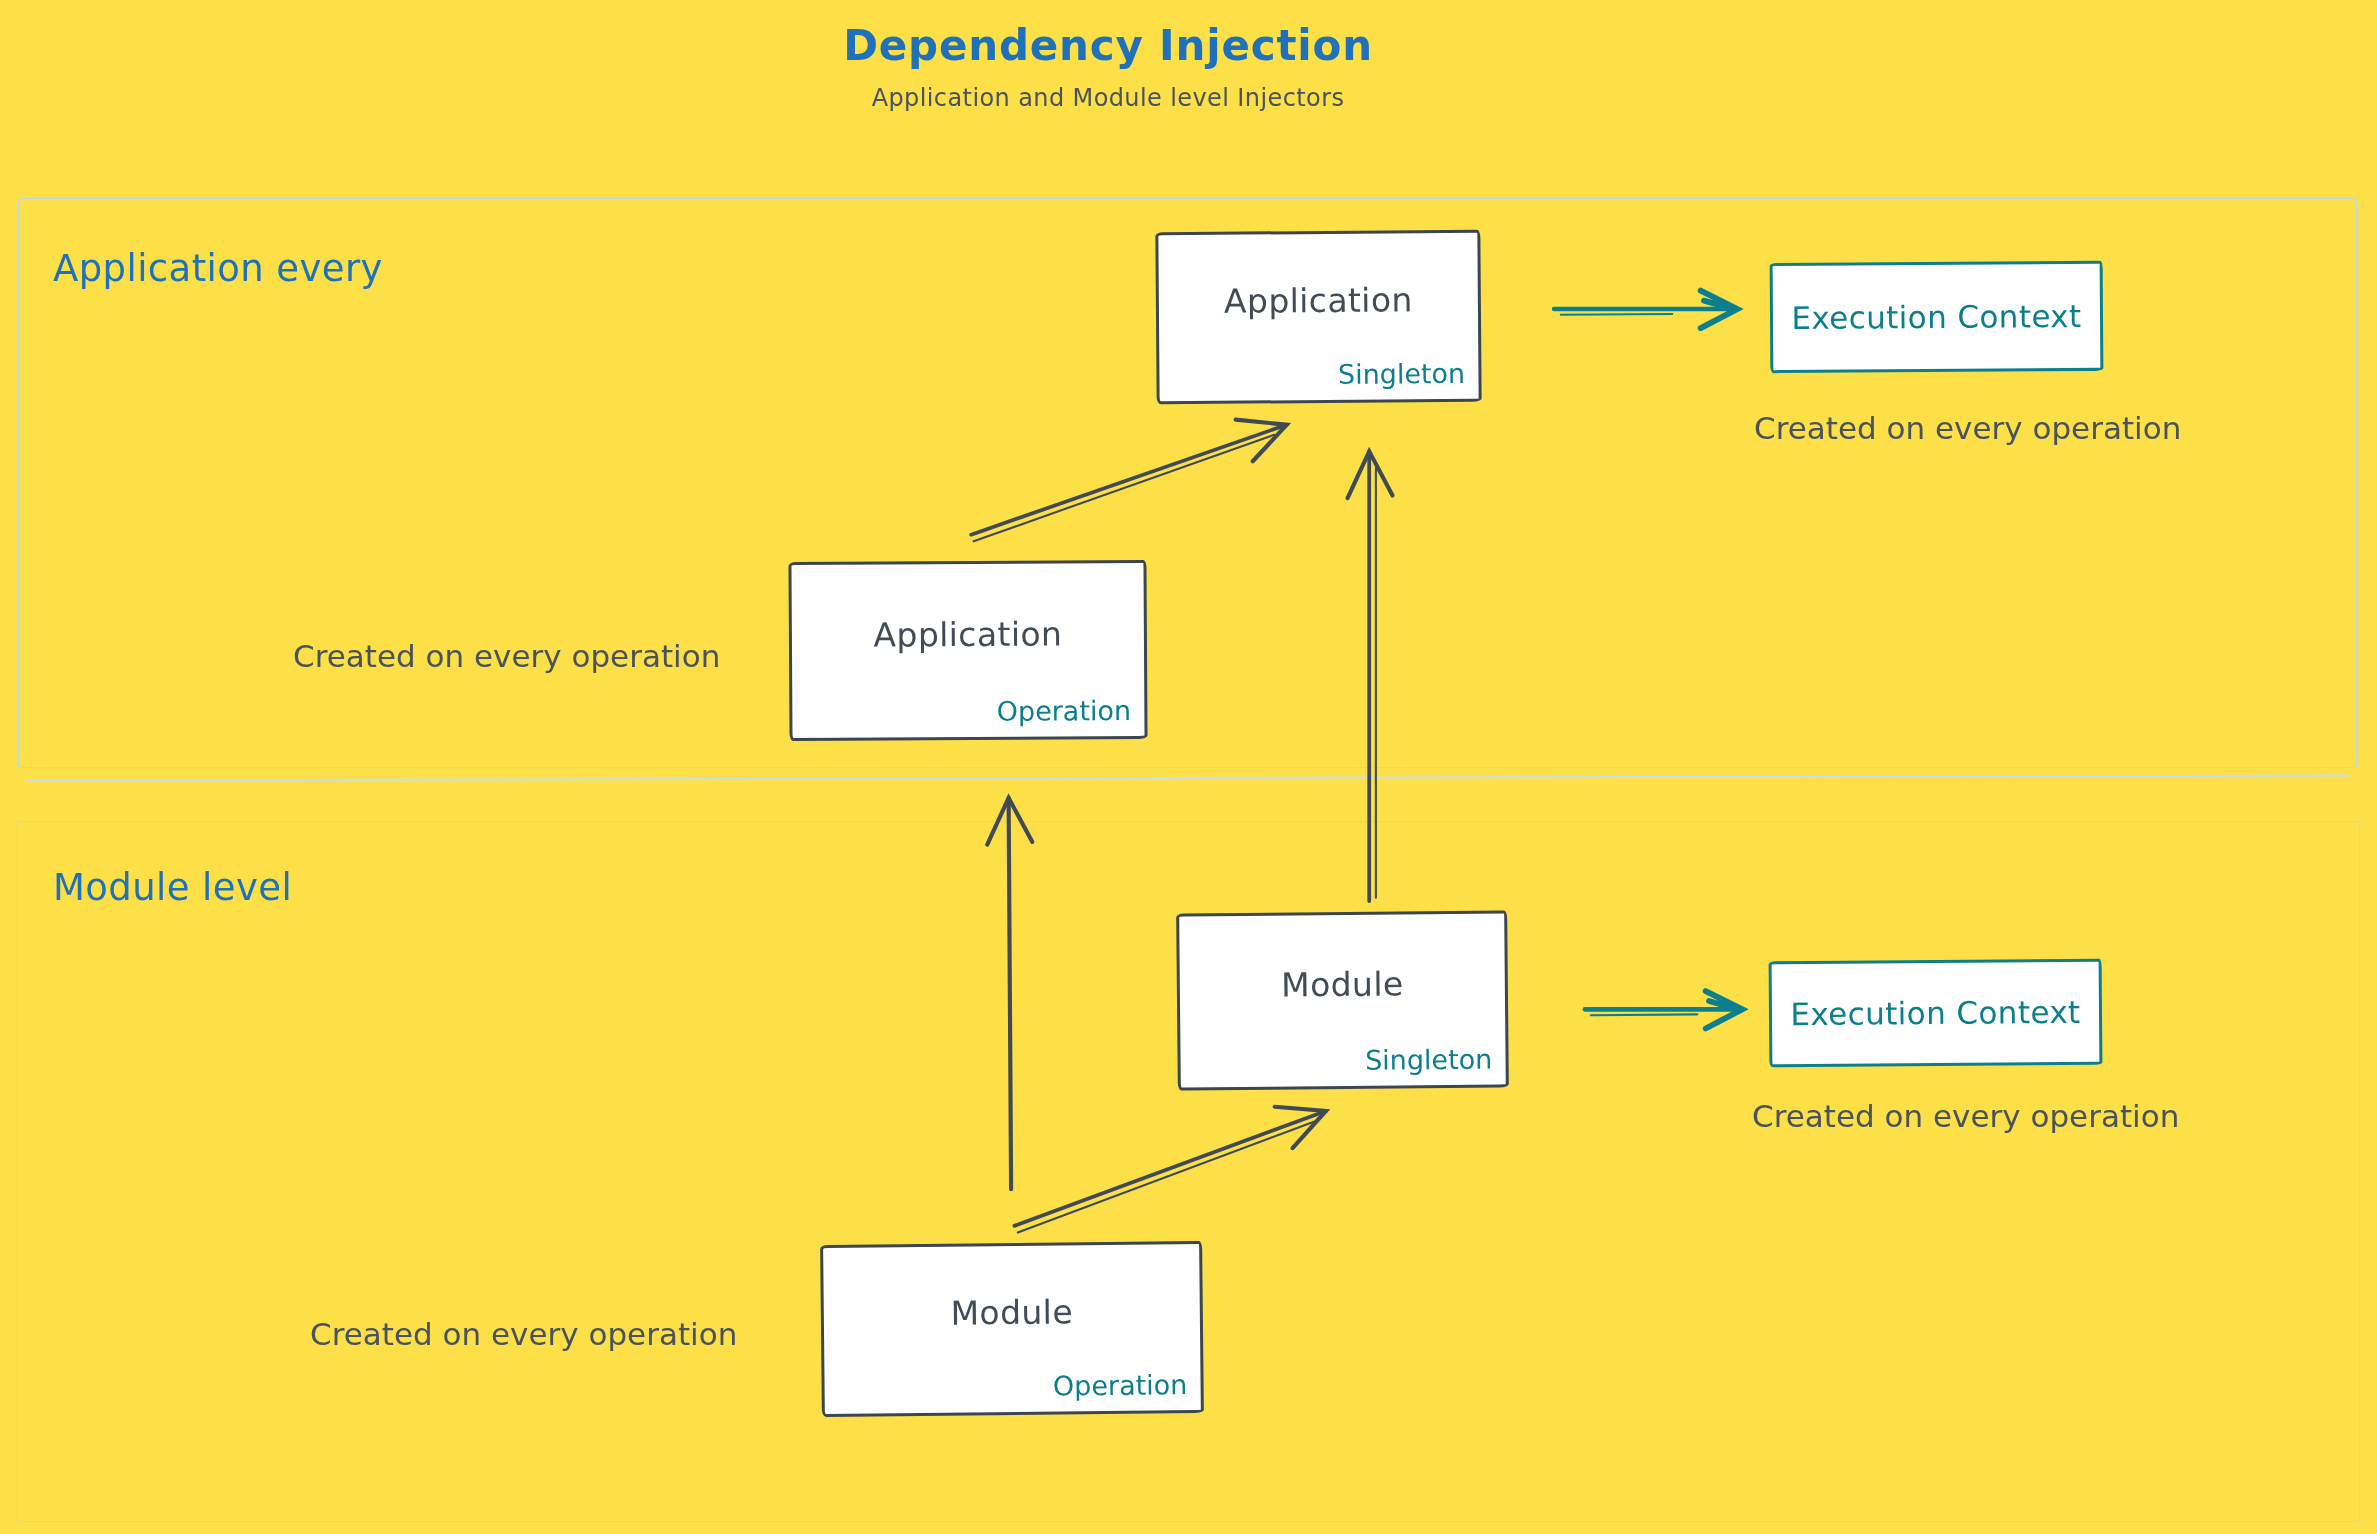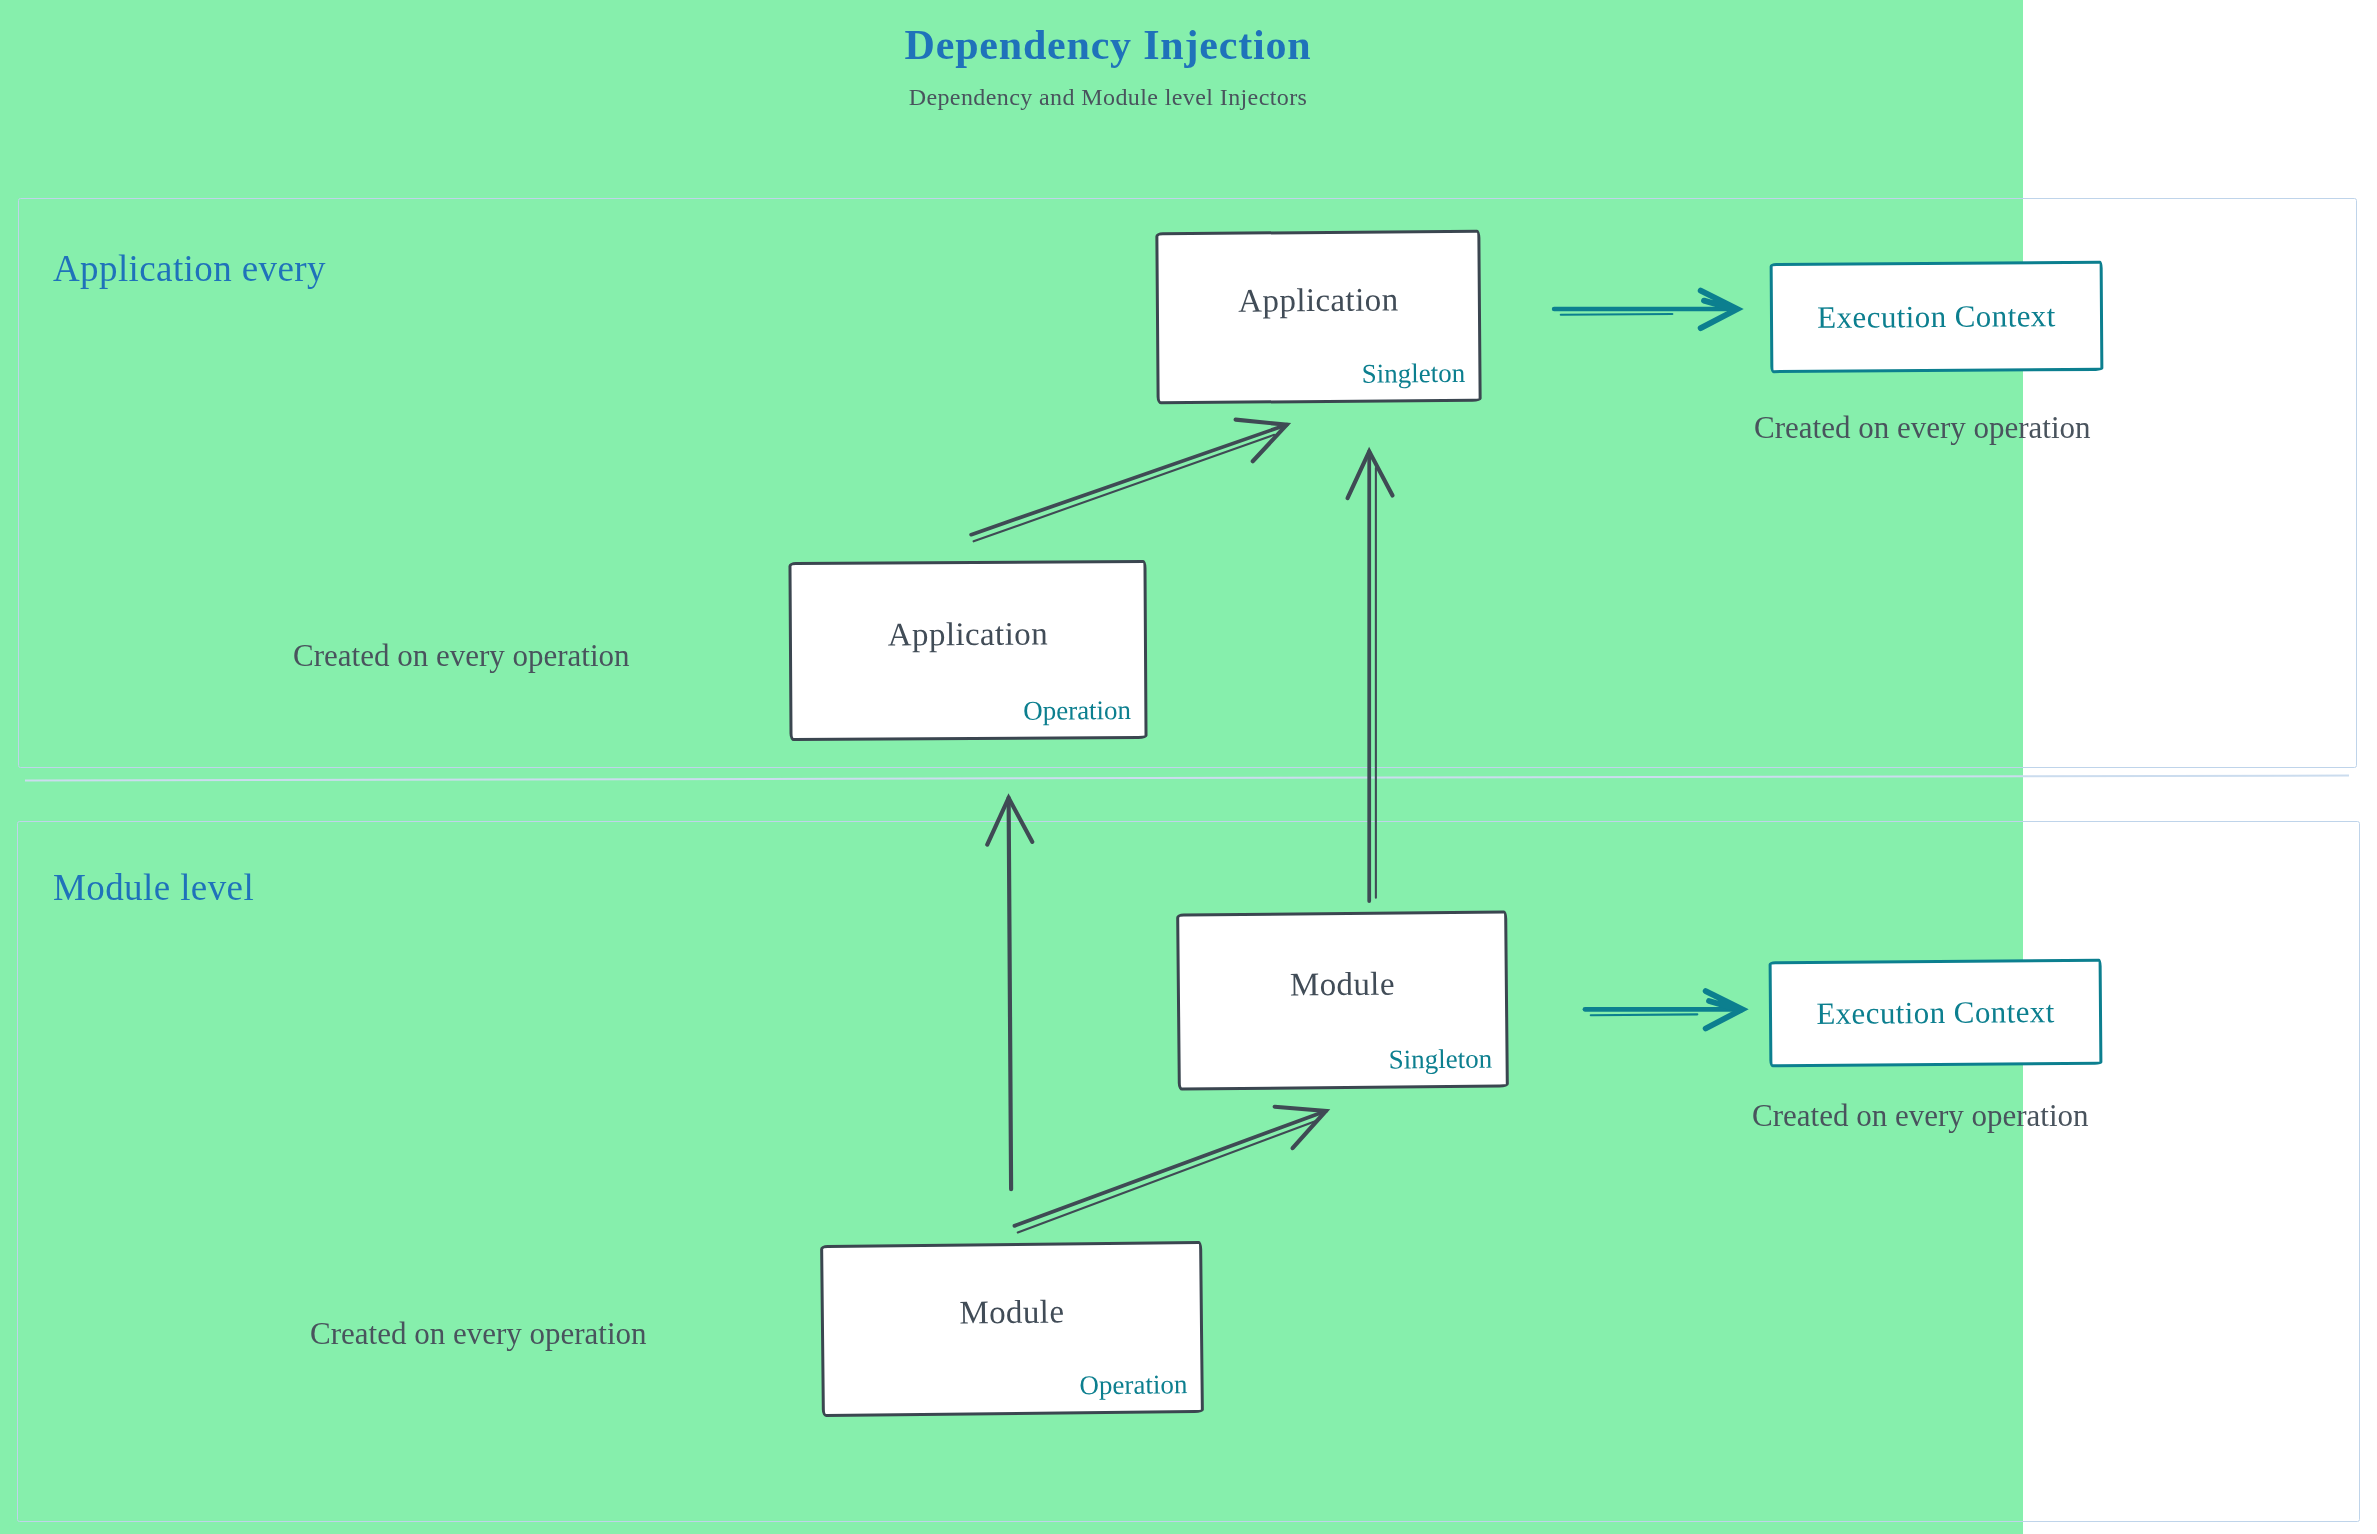--- a/index.html
+++ b/index.html
@@ -4,7 +4,7 @@
 <style>
   html,body{margin:0;padding:0;background:#ffffff;width:2377px;height:1534px;overflow:hidden;
     font-family:"DejaVu Sans", sans-serif;}
-  .canvas{position:relative;width:2023px;height:1534px;background:#86efac;font-family:Liberation Serif, serif;}
+  .canvas{position:relative;width:2377px;height:1534px;background:#fde047;}
 
   
   .title-wrap{position:absolute;left:750px;top:11.7px;width:716px;text-align:center;}

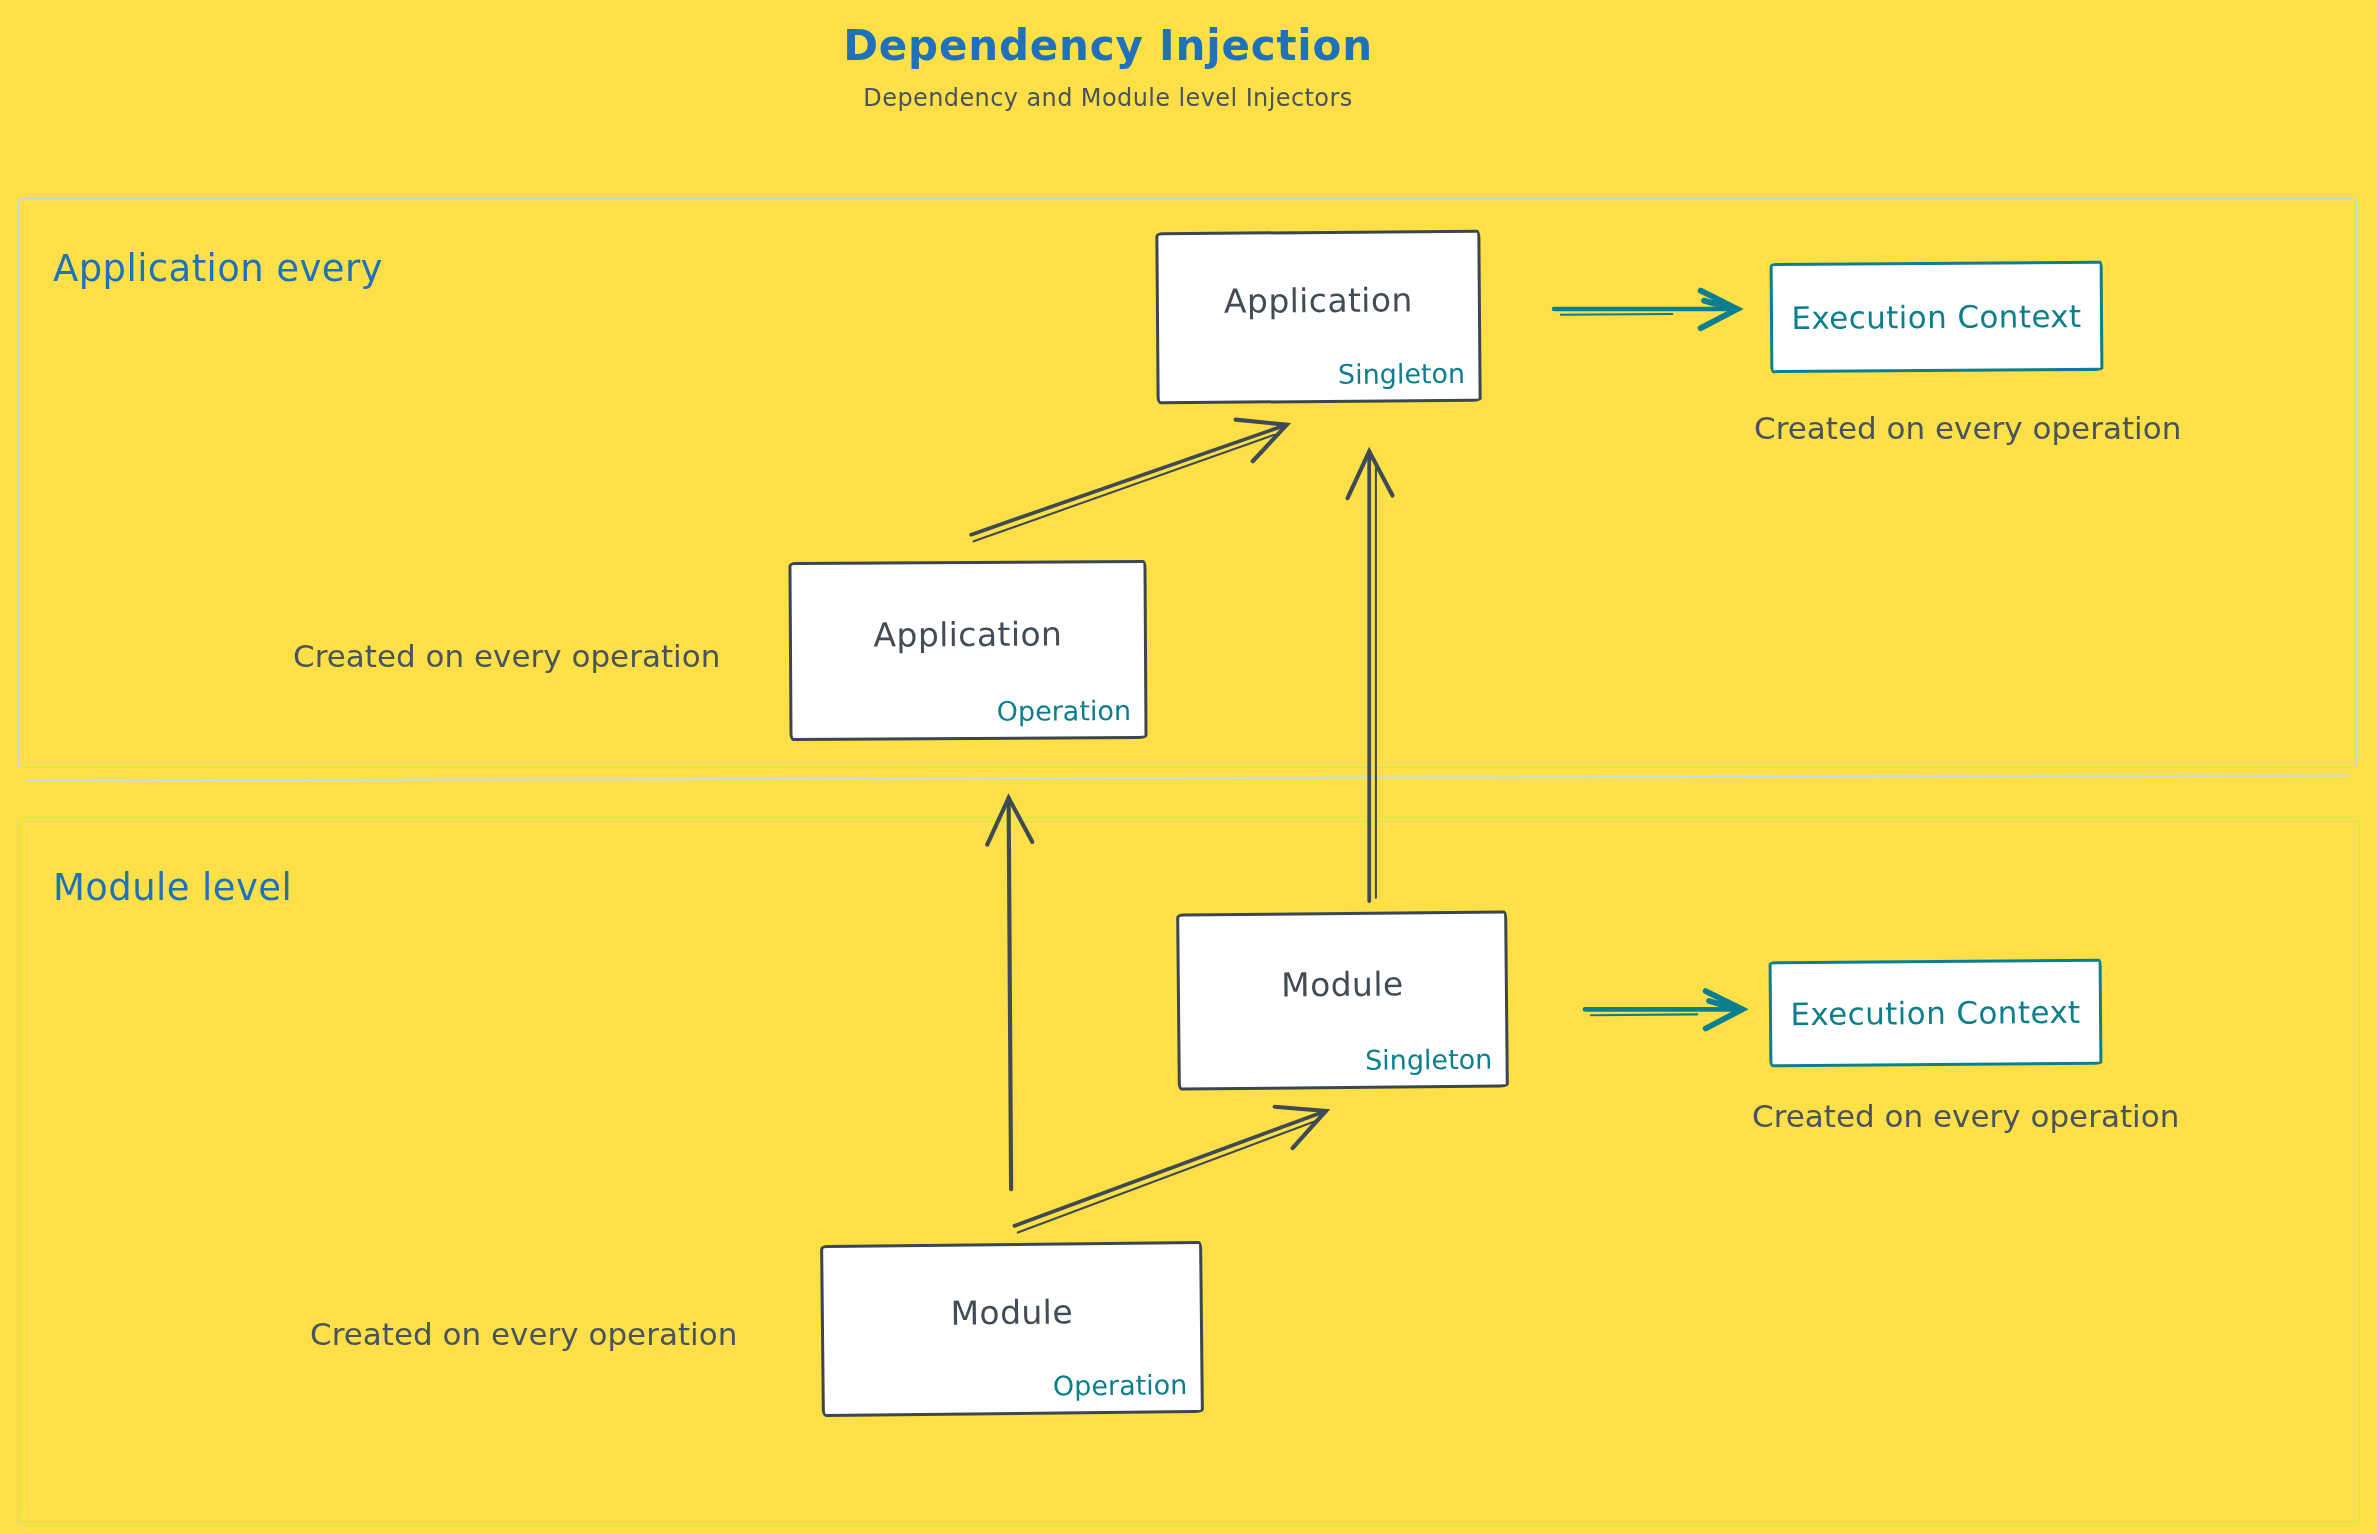--- a/index.html
+++ b/index.html
@@ -60,7 +60,7 @@
 
   <div class="title-wrap">
     <div class="title">Dependency Injection</div>
-    <div class="subtitle">Dependency and Module level Injectors</div>
+    <div class="subtitle">Application and Module level Injectors</div>
   </div>
 
   <div class="section app"></div>

